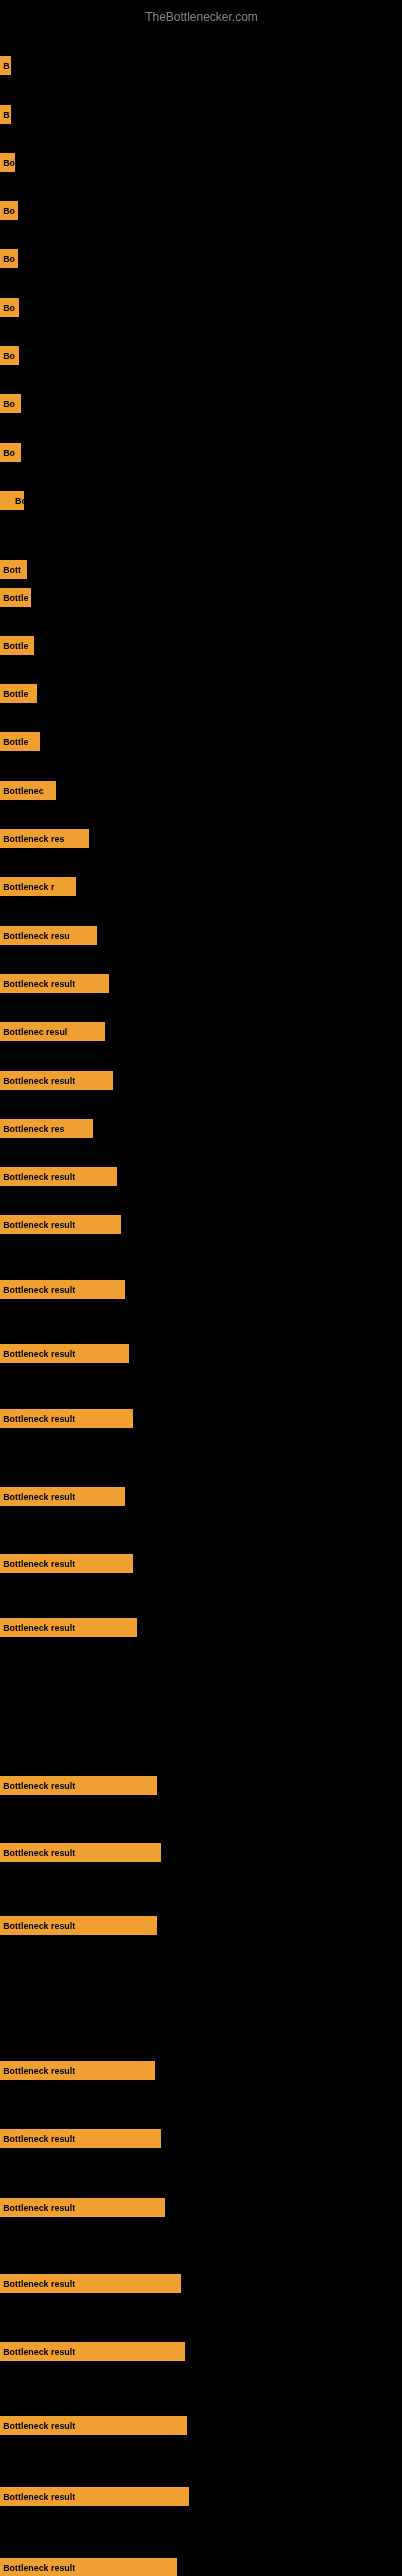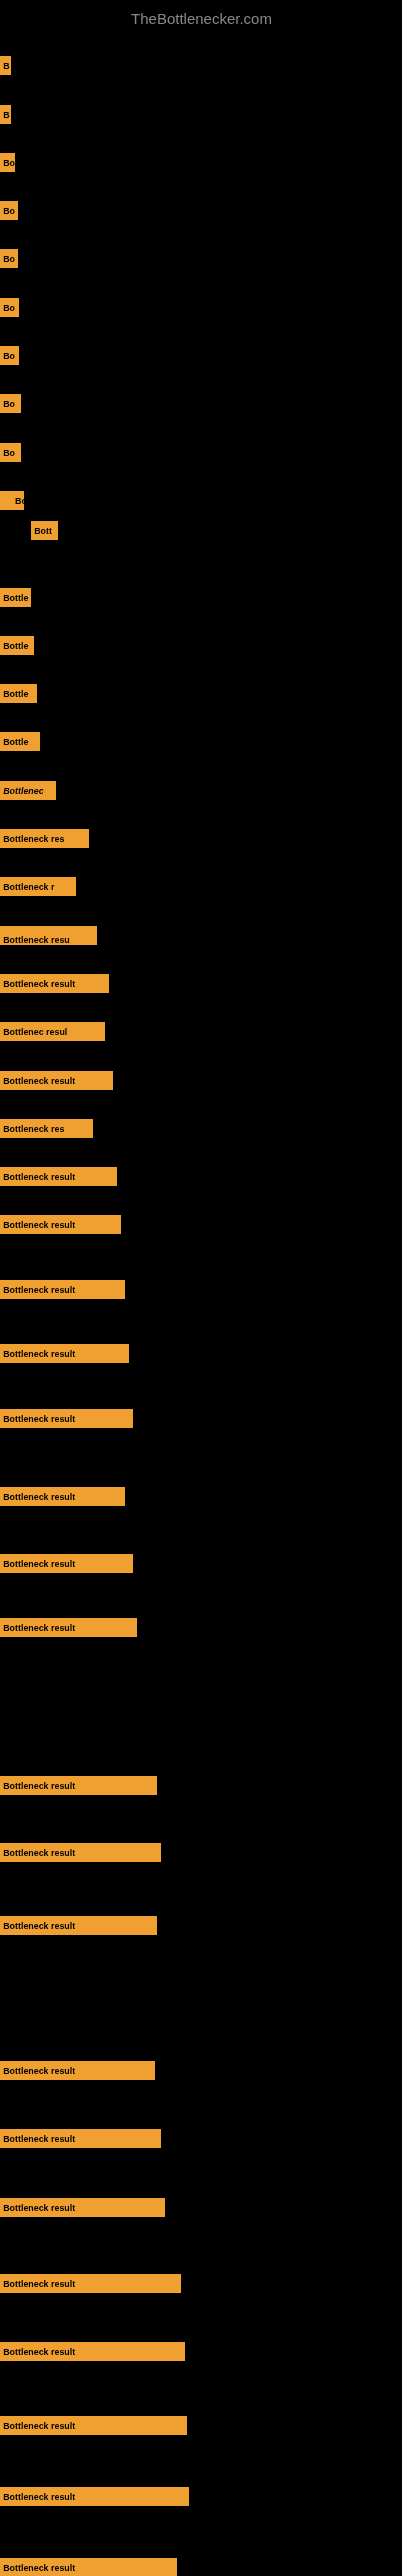--- a/index.html
+++ b/index.html
@@ -19,7 +19,7 @@
 
     .site-title {
       color: #888888;
-      font-size: 15px;
+      font-size: 12px;
       text-align: center;
       padding: 6.4px 0;
       position: absolute;

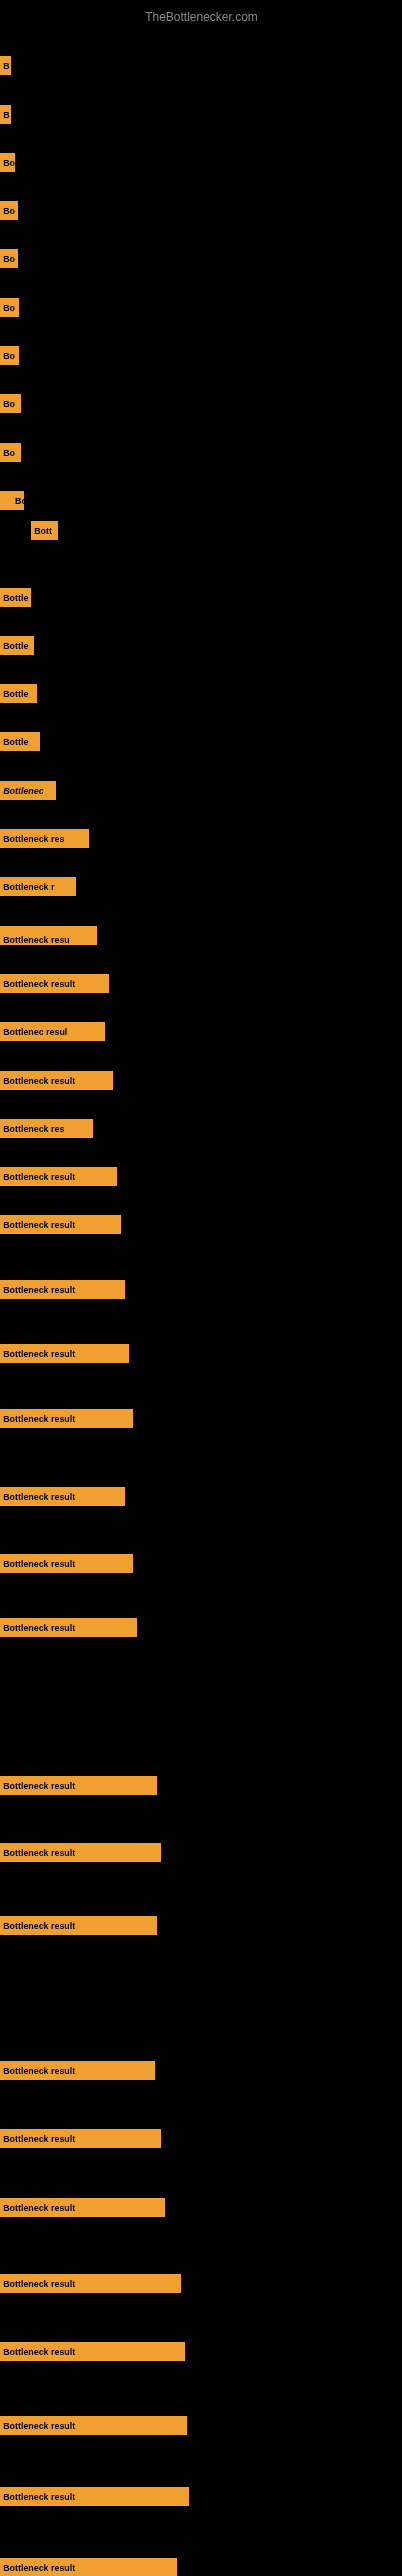--- a/index.html
+++ b/index.html
@@ -118,7 +118,7 @@
         <span>Bot</span>
       </div>
     </div>
-    <div class="bar-row" style="position: absolute; top: 497px; left: 0px; width: 322px; padding-left: 31px;">
+    <div class="bar-row" style="position: absolute; top: 536px; left: 0px; width: 322px;">
       <div class="bar-label" style="width: 27px; min-width: 27px; max-width: 27px;">
         <span>Bott</span>
       </div>

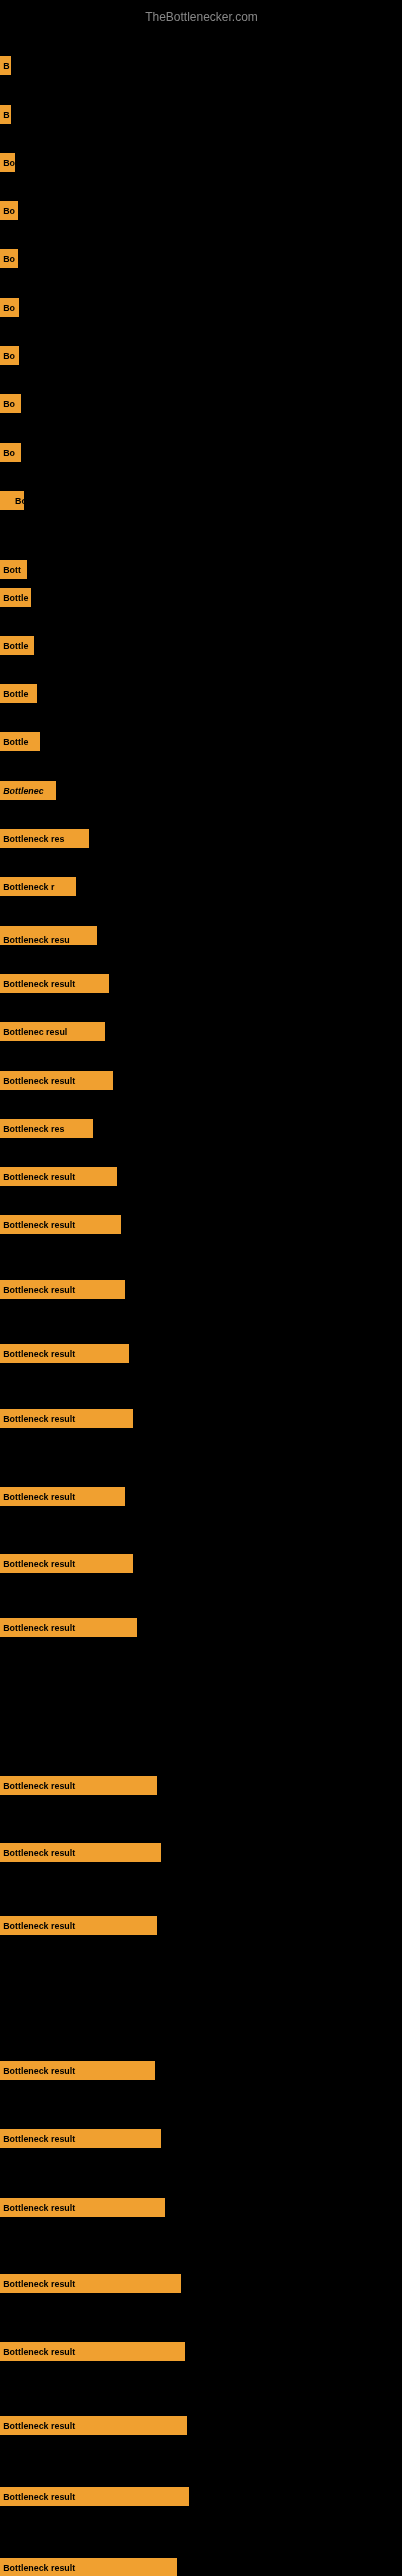--- a/index.html
+++ b/index.html
@@ -143,7 +143,7 @@
         <span>Bottle</span>
       </div>
     </div>
-    <div class="bar-row" style="position: absolute; top: 757px; left: 0px; width: 392px; font-style: italic;">
+    <div class="bar-row" style="position: absolute; top: 757px; left: 0px; width: 392px;">
       <div class="bar-label" style="width: 56px; min-width: 56px; max-width: 56px;">
         <span>Bottlenec</span>
       </div>

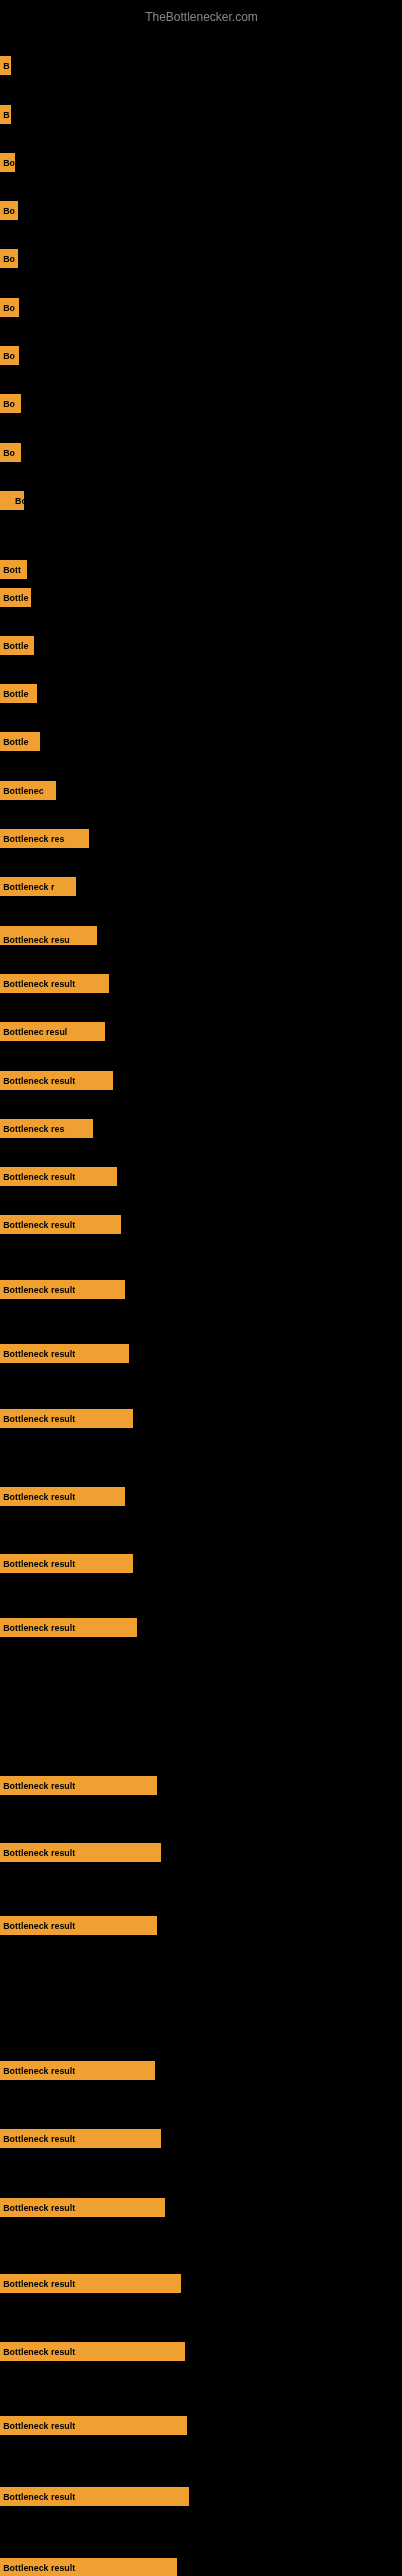--- a/index.html
+++ b/index.html
@@ -159,7 +159,7 @@
       </div>
     </div>
     <div class="bar-row" style="position: absolute; top: 902px; left: 0px; width: 403px;">
-      <div class="bar-label" style="width: 97px; min-width: 97px; max-width: 97px; align-items: flex-end;">
+      <div class="bar-label" style="width: 97px; min-width: 97px; max-width: 97px;">
         <span>Bottleneck resu</span>
       </div>
     </div>

